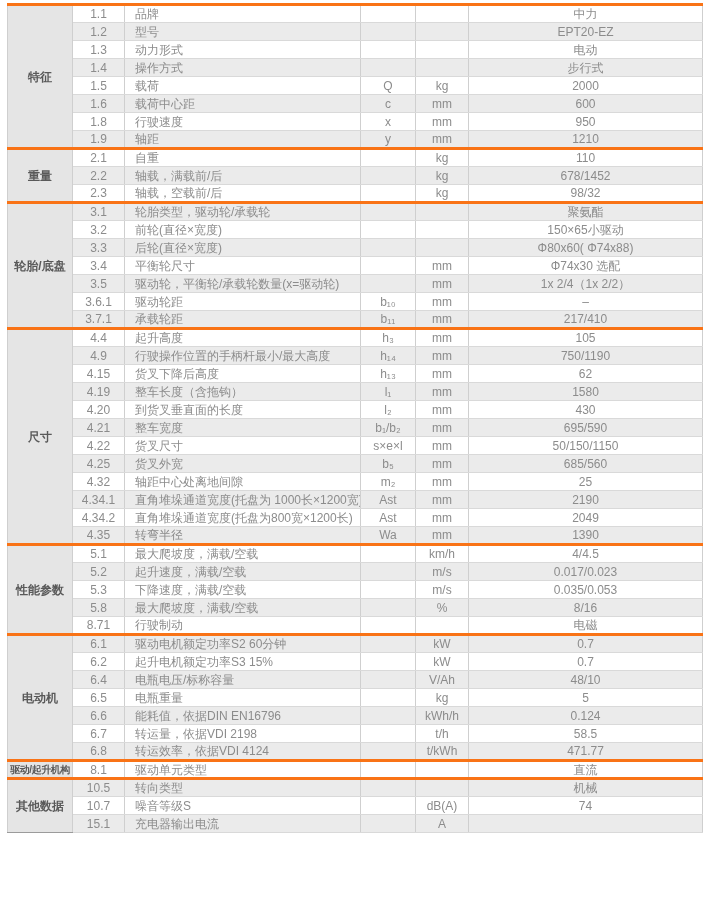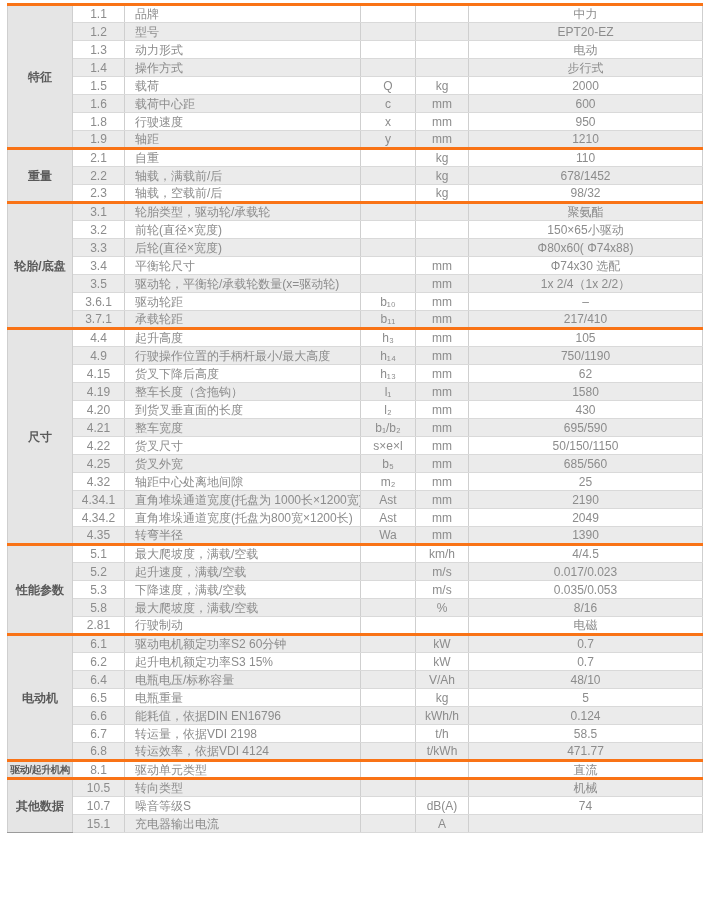--- a/index.html
+++ b/index.html
@@ -320,7 +320,7 @@
           <td>8/16</td>
         </tr>
         <tr>
-          <td>2.81</td>
+          <td>8.71</td>
           <td class="desc">行驶制动</td>
           <td class="sym"></td>
           <td></td>

